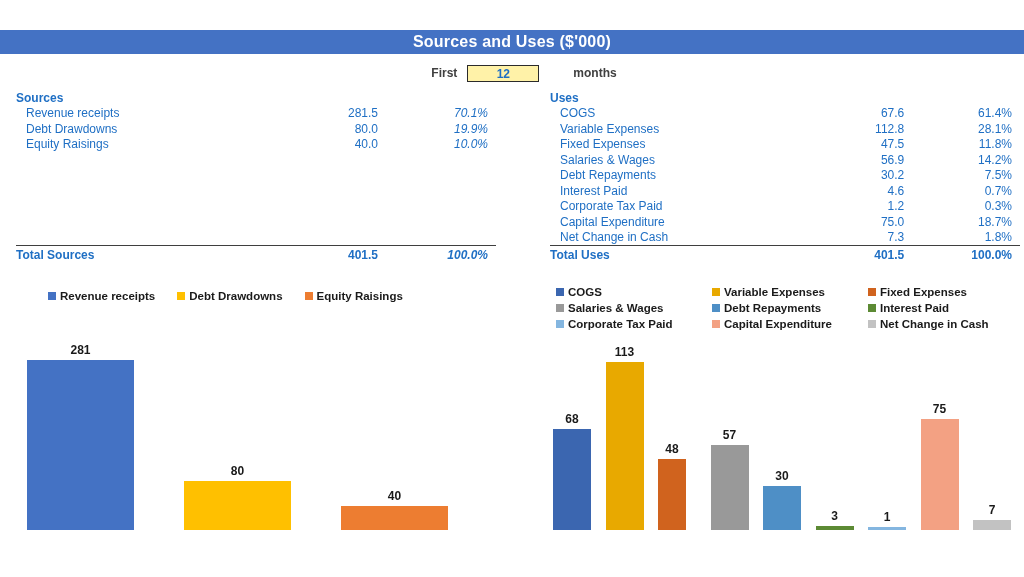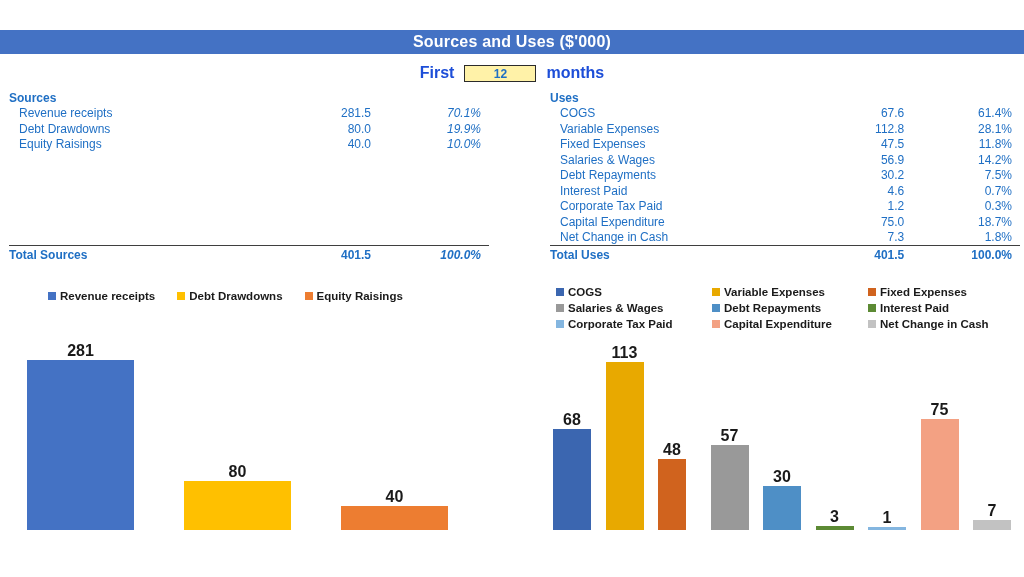--- a/index.html
+++ b/index.html
@@ -46,9 +46,10 @@
     gap: 10px;
   }
   .period-label {
-    color: #1d4ed8;
-    font-size: 16px;
-    font-weight: bold;
+    color: #404040;
+    font-size: 12px;
+    font-weight: bold;
+    margin-left: 24px;
   }
   #period-input {
     width: 72px;

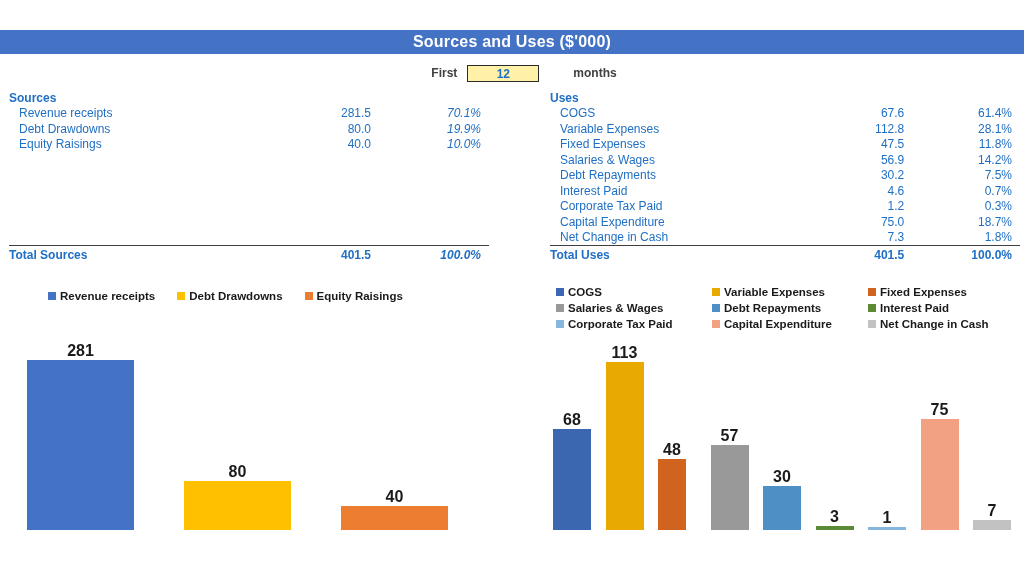--- a/index.html
+++ b/index.html
@@ -73,7 +73,7 @@
     font-size: 12px;
     color: #1F6FC4;
   }
-  #sources-panel { left: 9px;  width: 480px; }
+  #sources-panel { left: 16px;  width: 480px; }
   #uses-panel    { left: 550px; width: 470px; }
 
   .panel table {

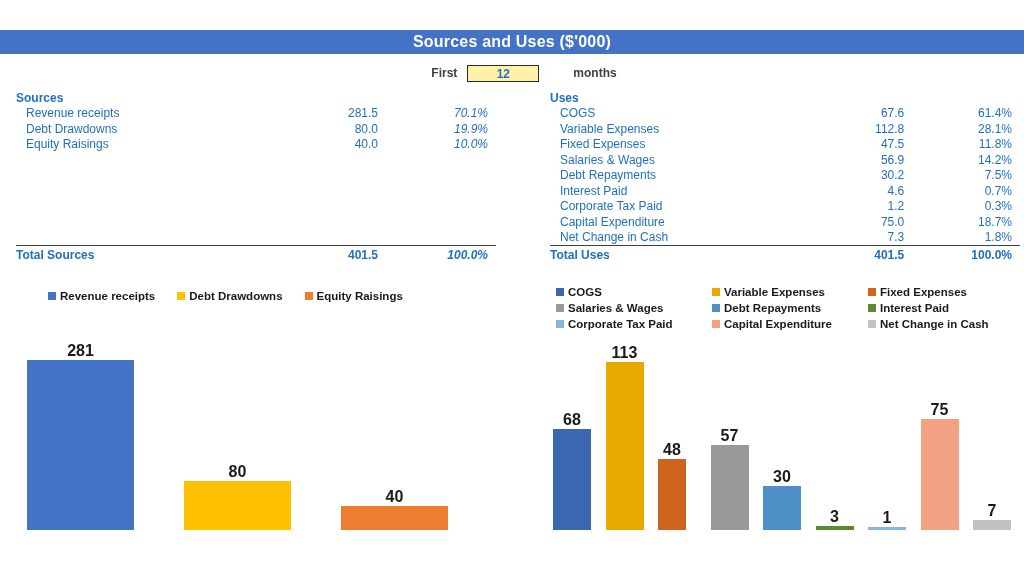--- a/index.html
+++ b/index.html
@@ -157,7 +157,7 @@
     box-sizing: border-box;
   }
   .bar-label {
-    font-size: 16px;
+    font-size: 12px;
     font-weight: bold;
     color: #1a1a1a;
     margin-bottom: 3px;

